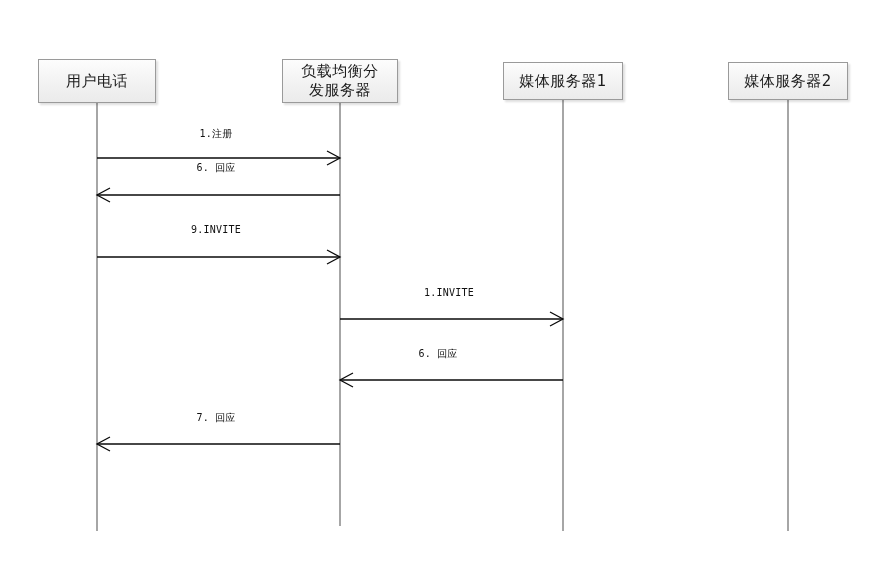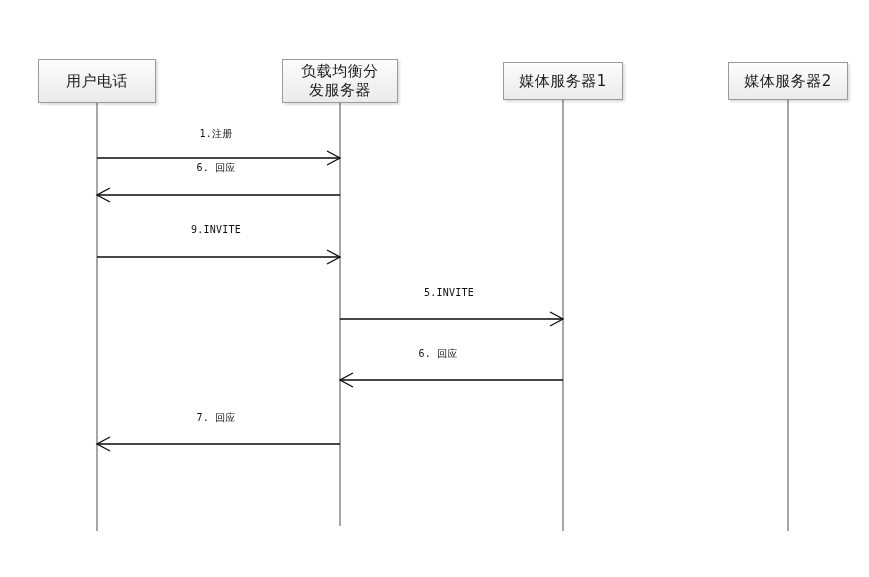--- a/index.html
+++ b/index.html
@@ -102,7 +102,7 @@
       <div class="msg-label" style="left: 216px; top: 142px; transform: translate(-50%, -100%);">1.注册</div>
       <div class="msg-label" style="left: 216px; top: 176px; transform: translate(-50%, -100%);">6. 回应</div>
       <div class="msg-label" style="left: 216px; top: 238px; transform: translate(-50%, -100%);">9.INVITE</div>
-      <div class="msg-label" style="left: 449px; top: 301px; transform: translate(-50%, -100%);">5.INVITE</div>
+      <div class="msg-label" style="left: 449px; top: 301px; transform: translate(-50%, -100%);">1.INVITE</div>
       <div class="msg-label" style="left: 438px; top: 362px; transform: translate(-50%, -100%);">6. 回应</div>
       <div class="msg-label" style="left: 216px; top: 426px; transform: translate(-50%, -100%);">7. 回应</div>
     </div>

